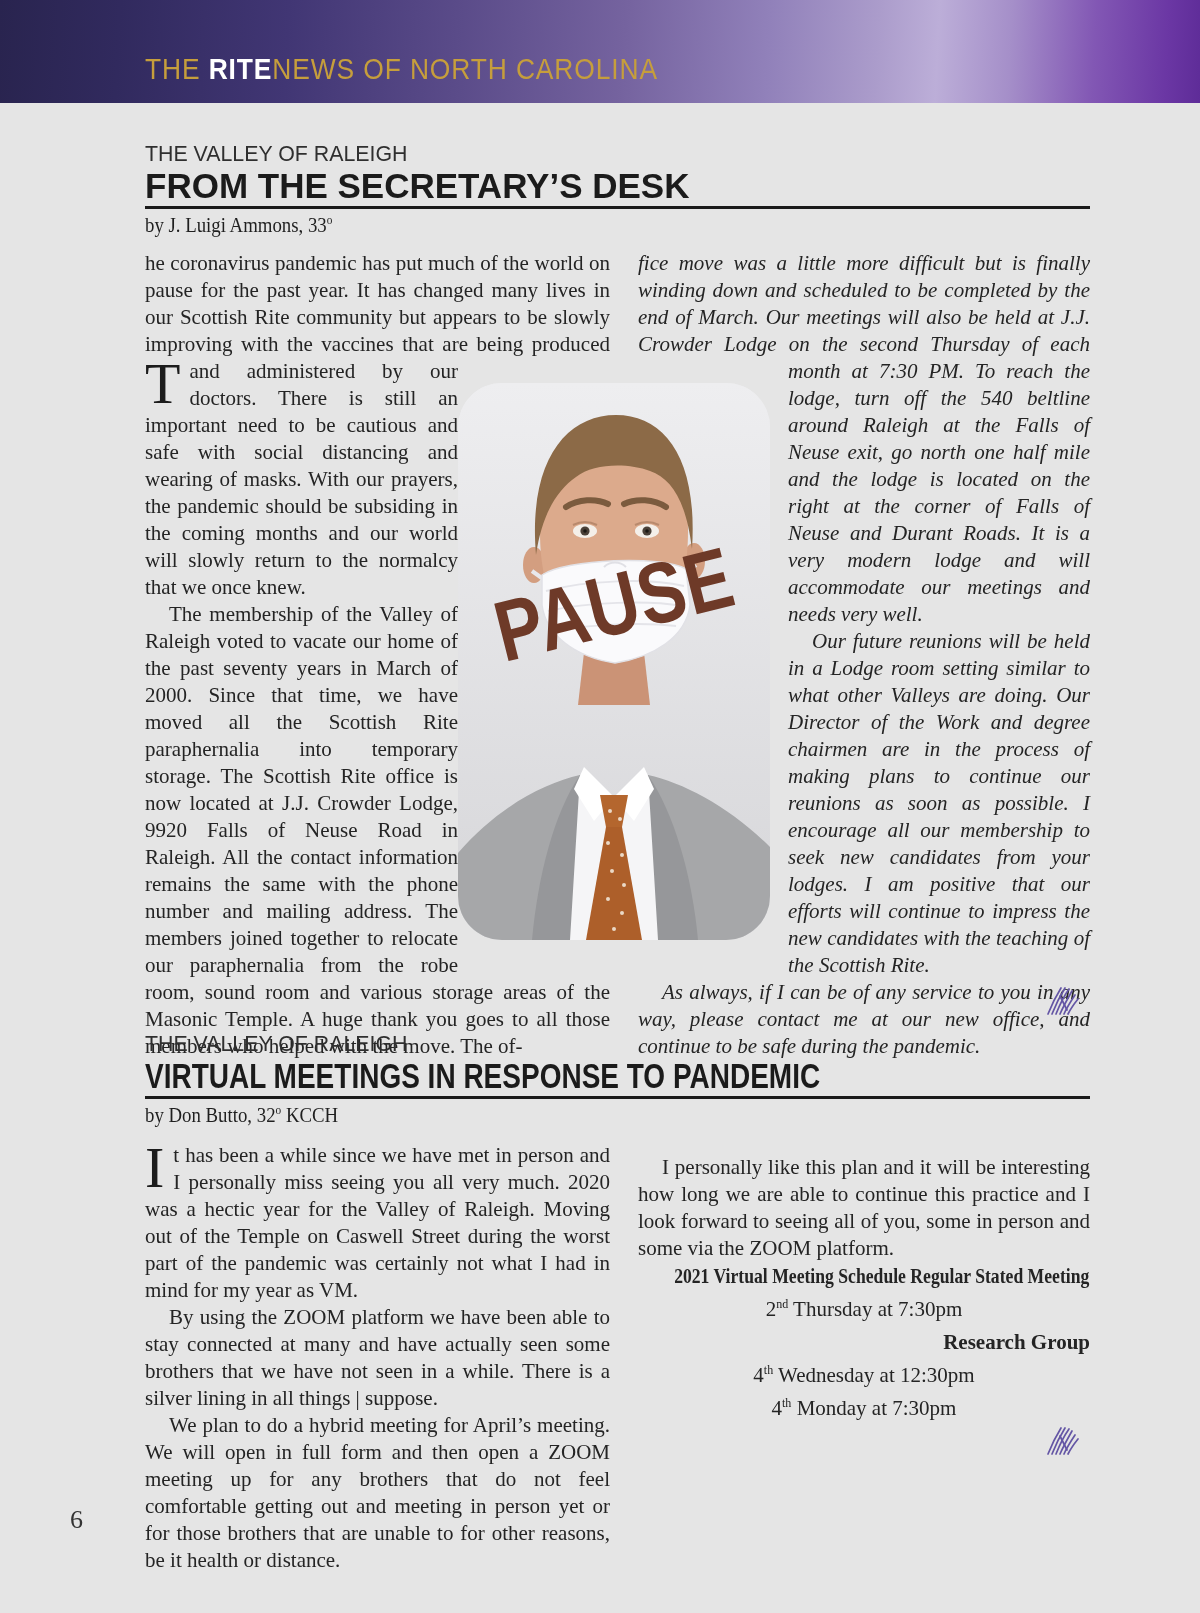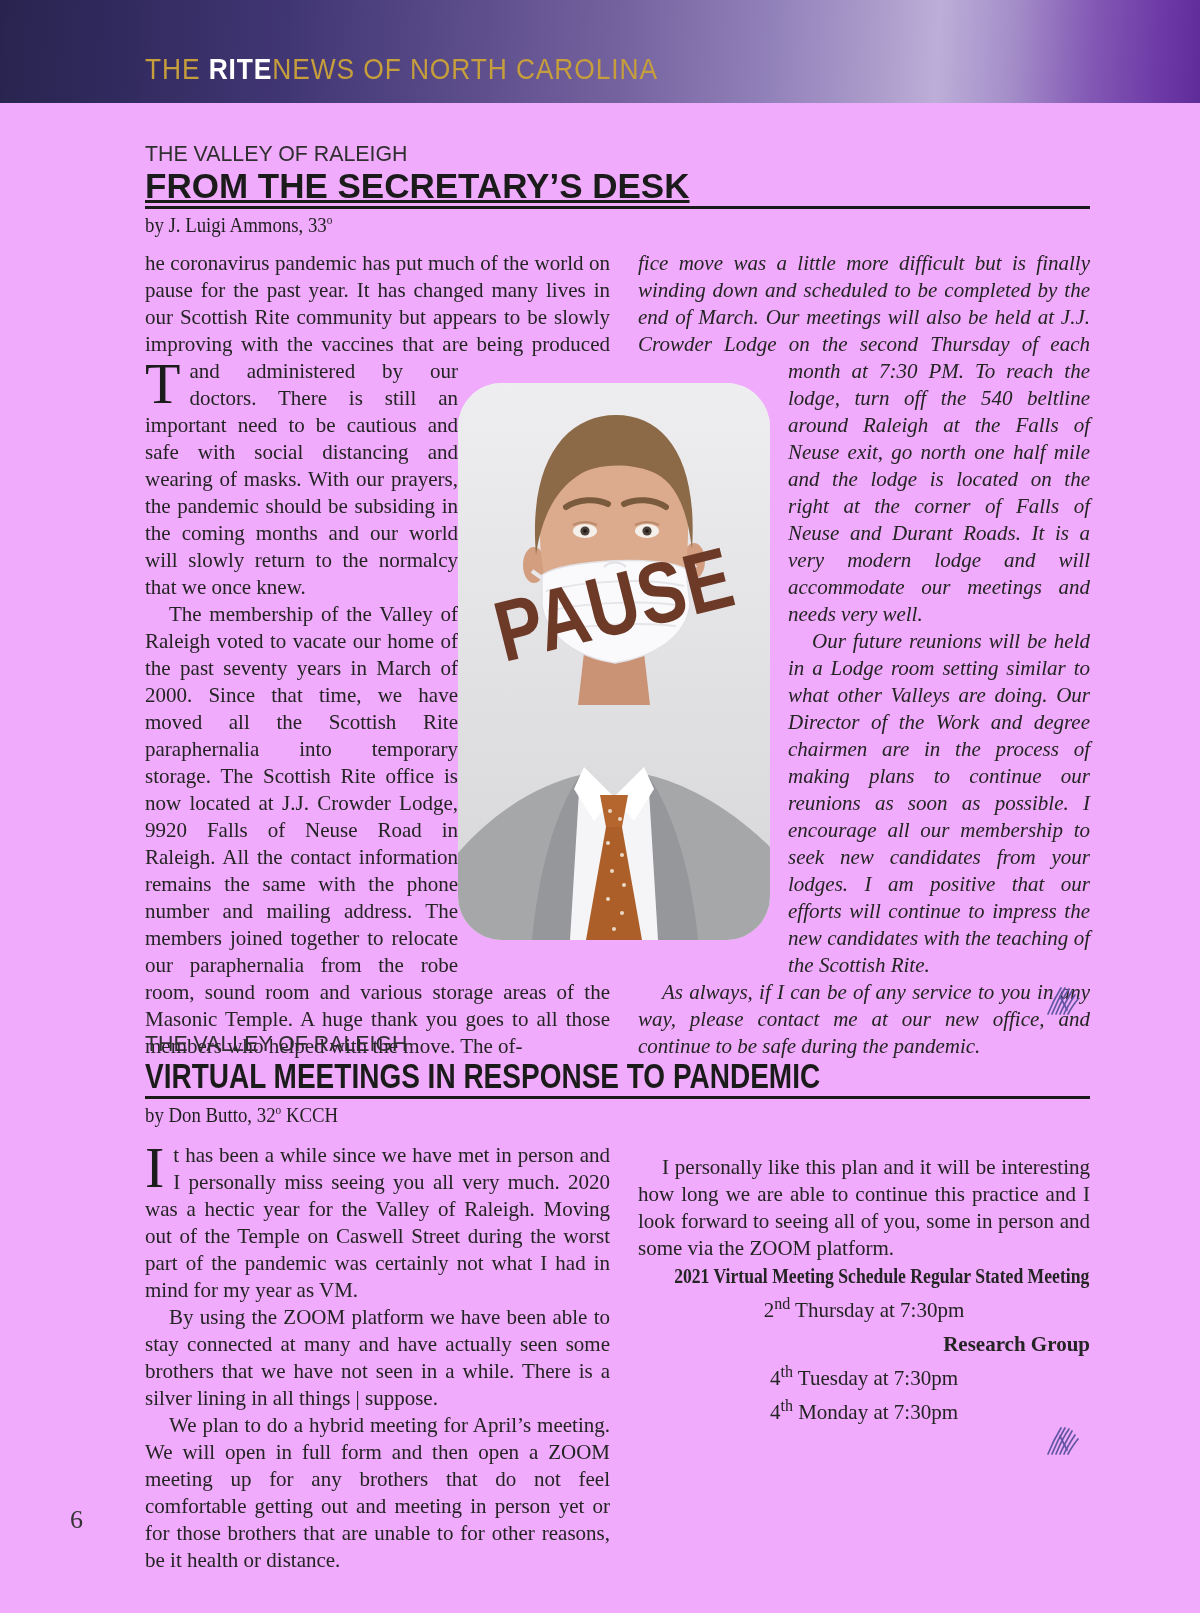--- a/index.html
+++ b/index.html
@@ -3,7 +3,7 @@
 <meta charset="utf-8">
 <style>
   html,body{margin:0;padding:0;background:#ffffff;}
-  .page{position:relative;width:1200px;height:1613px;background:#f0abfc;overflow:hidden;
+  .page{position:relative;width:1200px;height:1613px;background:#e5e5e5;overflow:hidden;
         font-family:"Liberation Serif", serif;color:#262626;}
 
   

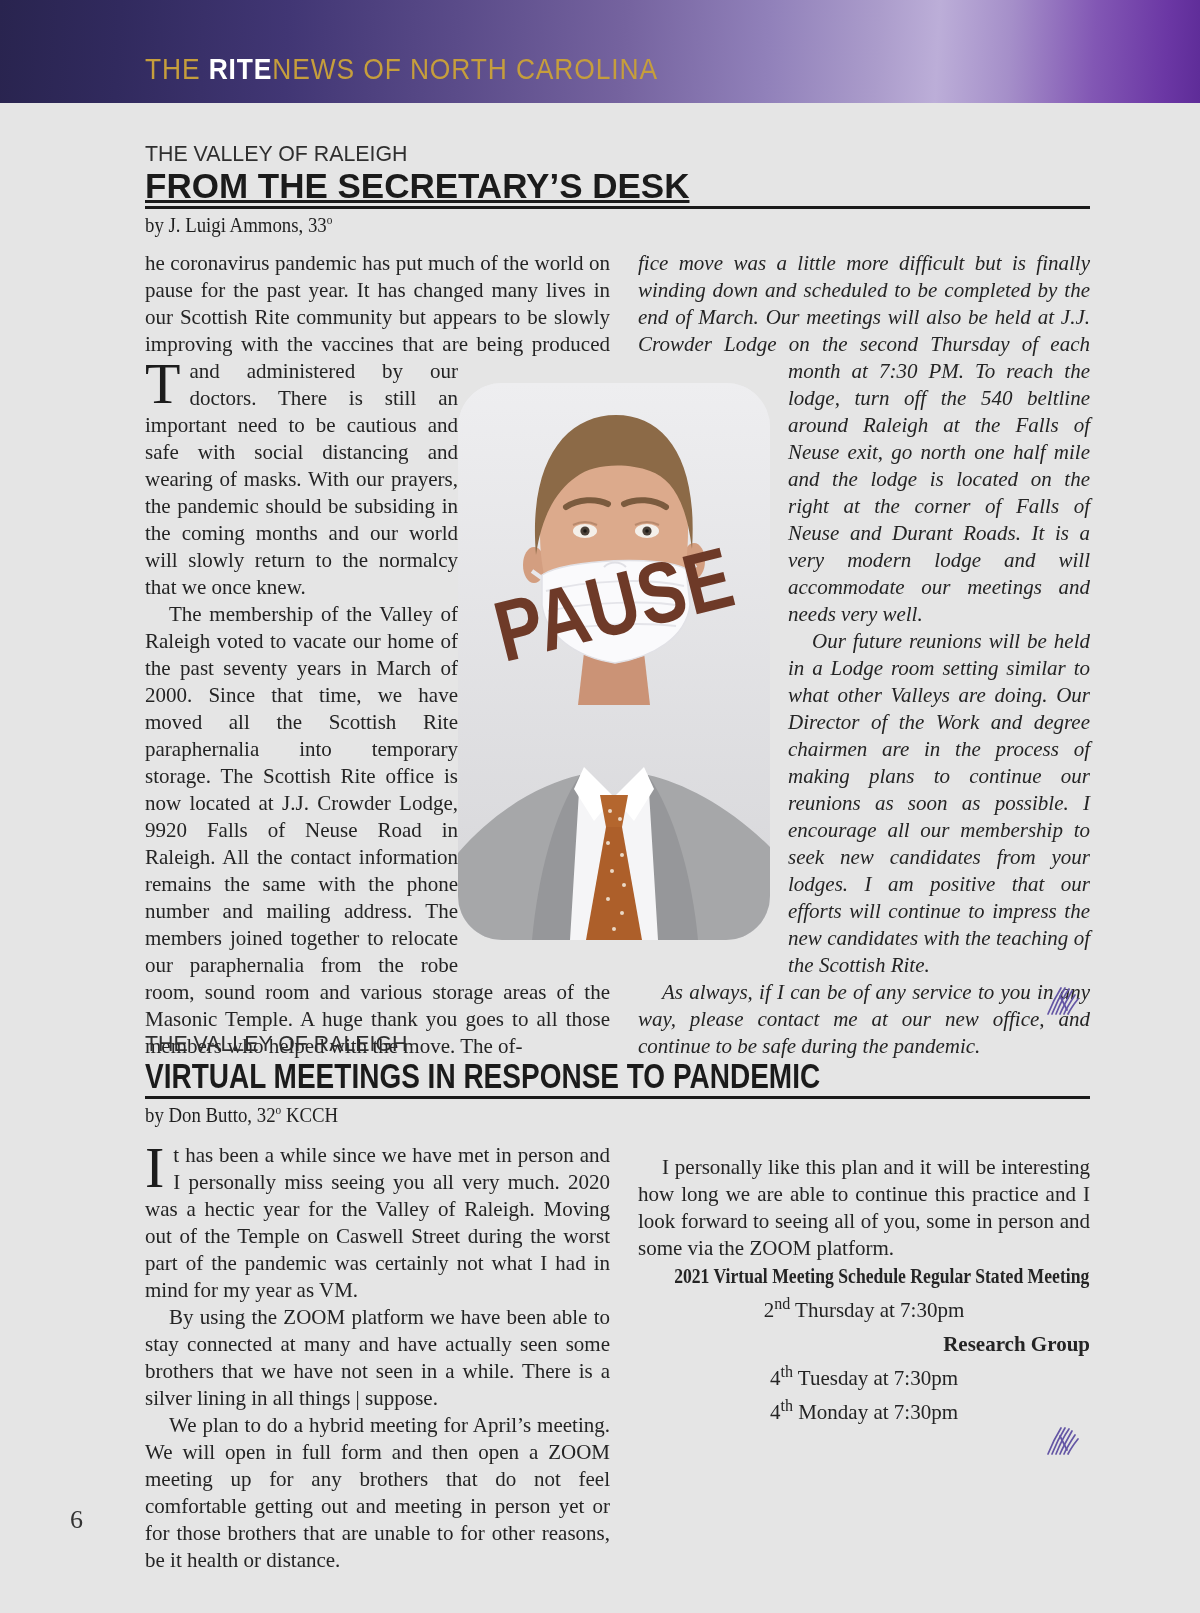--- a/index.html
+++ b/index.html
@@ -71,7 +71,7 @@
   </div>
 
   <div class="kicker" style="top:141px;">THE VALLEY OF RALEIGH</div>
-  <div class="headline h1" style="top:166px;text-decoration:underline;">FROM THE SECRETARY’S DESK</div>
+  <div class="headline h1" style="top:166px;">FROM THE SECRETARY’S DESK</div>
   <div class="rule" style="top:206px;"></div>
   <div class="byline" style="top:213px;"><span>by J. Luigi Ammons, 33</span><sup>o</sup><span></span></div>
 

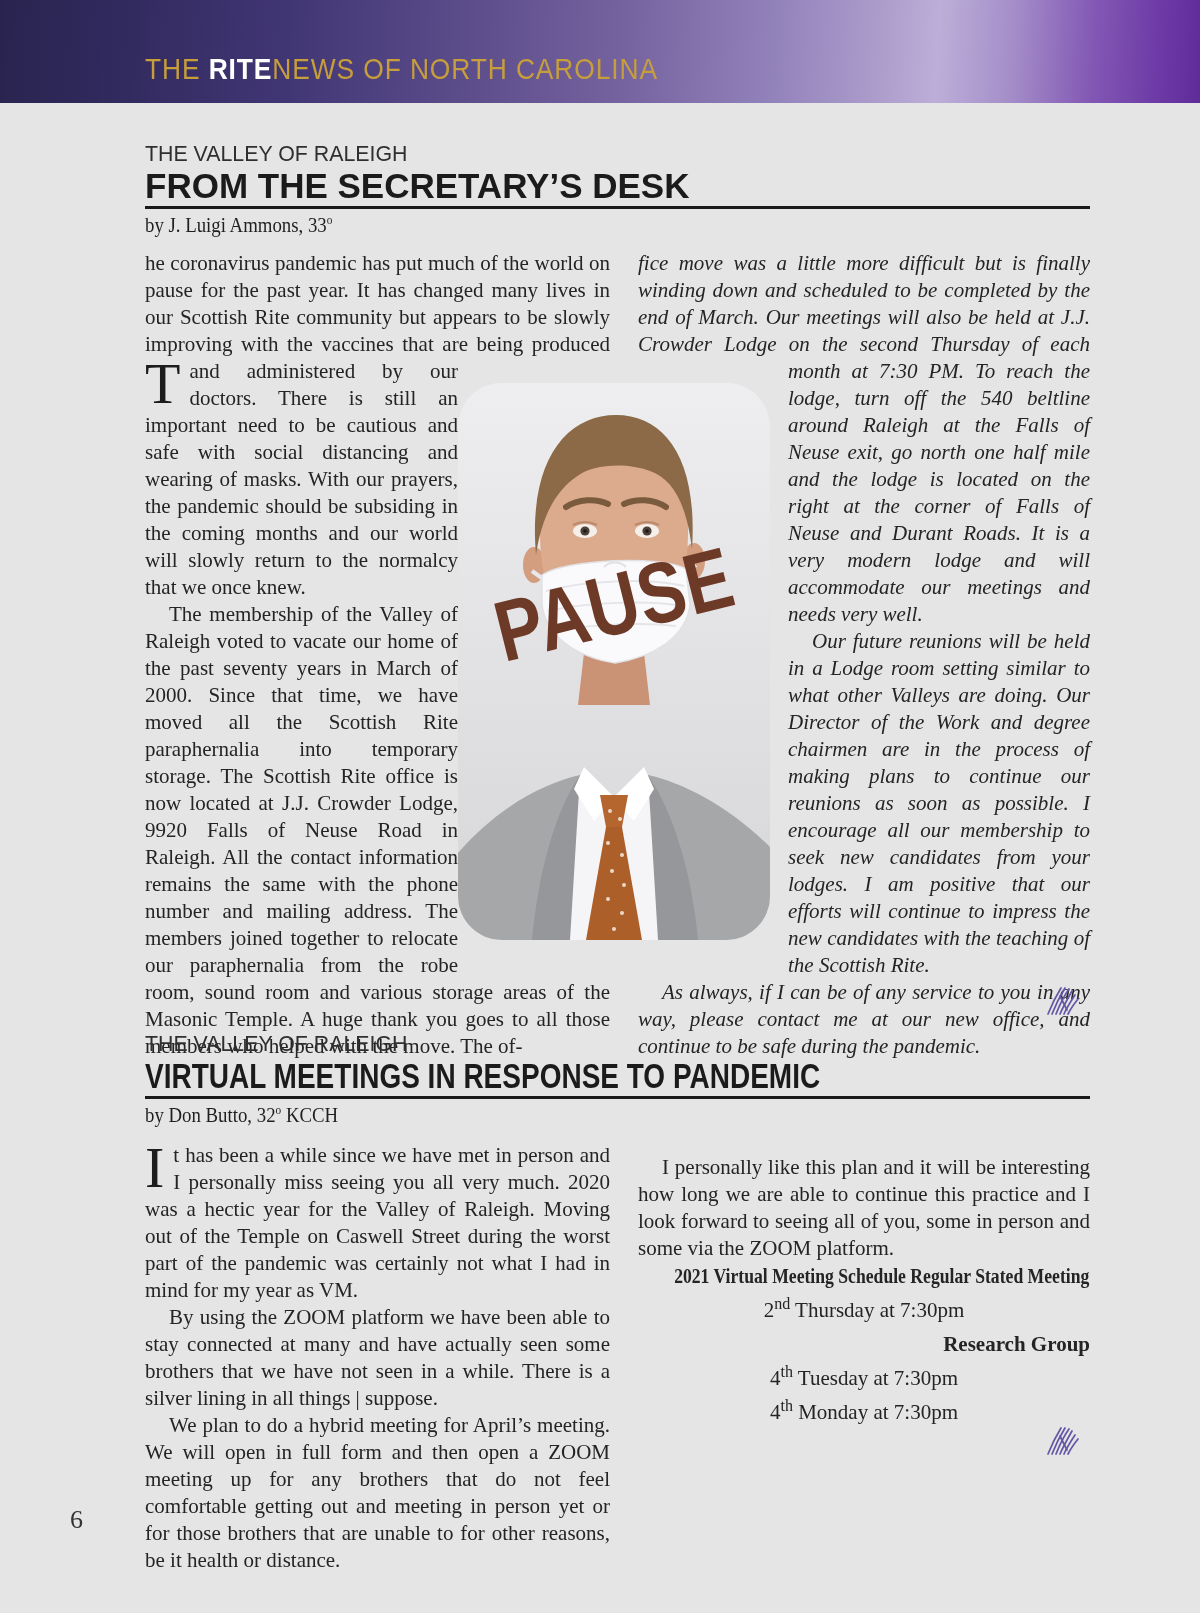--- a/index.html
+++ b/index.html
@@ -46,7 +46,7 @@
     transform:scaleX(0.84);transform-origin:center;line-height:28px;}
   .sched-line{text-align:center;line-height:28px;}
   .sched-line.bold{font-weight:bold;text-align:right;}
-  .sched-line sup{font-size:16px;}
+  .sched-line sup{font-size:12px;}
 
   
   .photo{position:absolute;left:458px;top:383px;width:312px;height:557px;

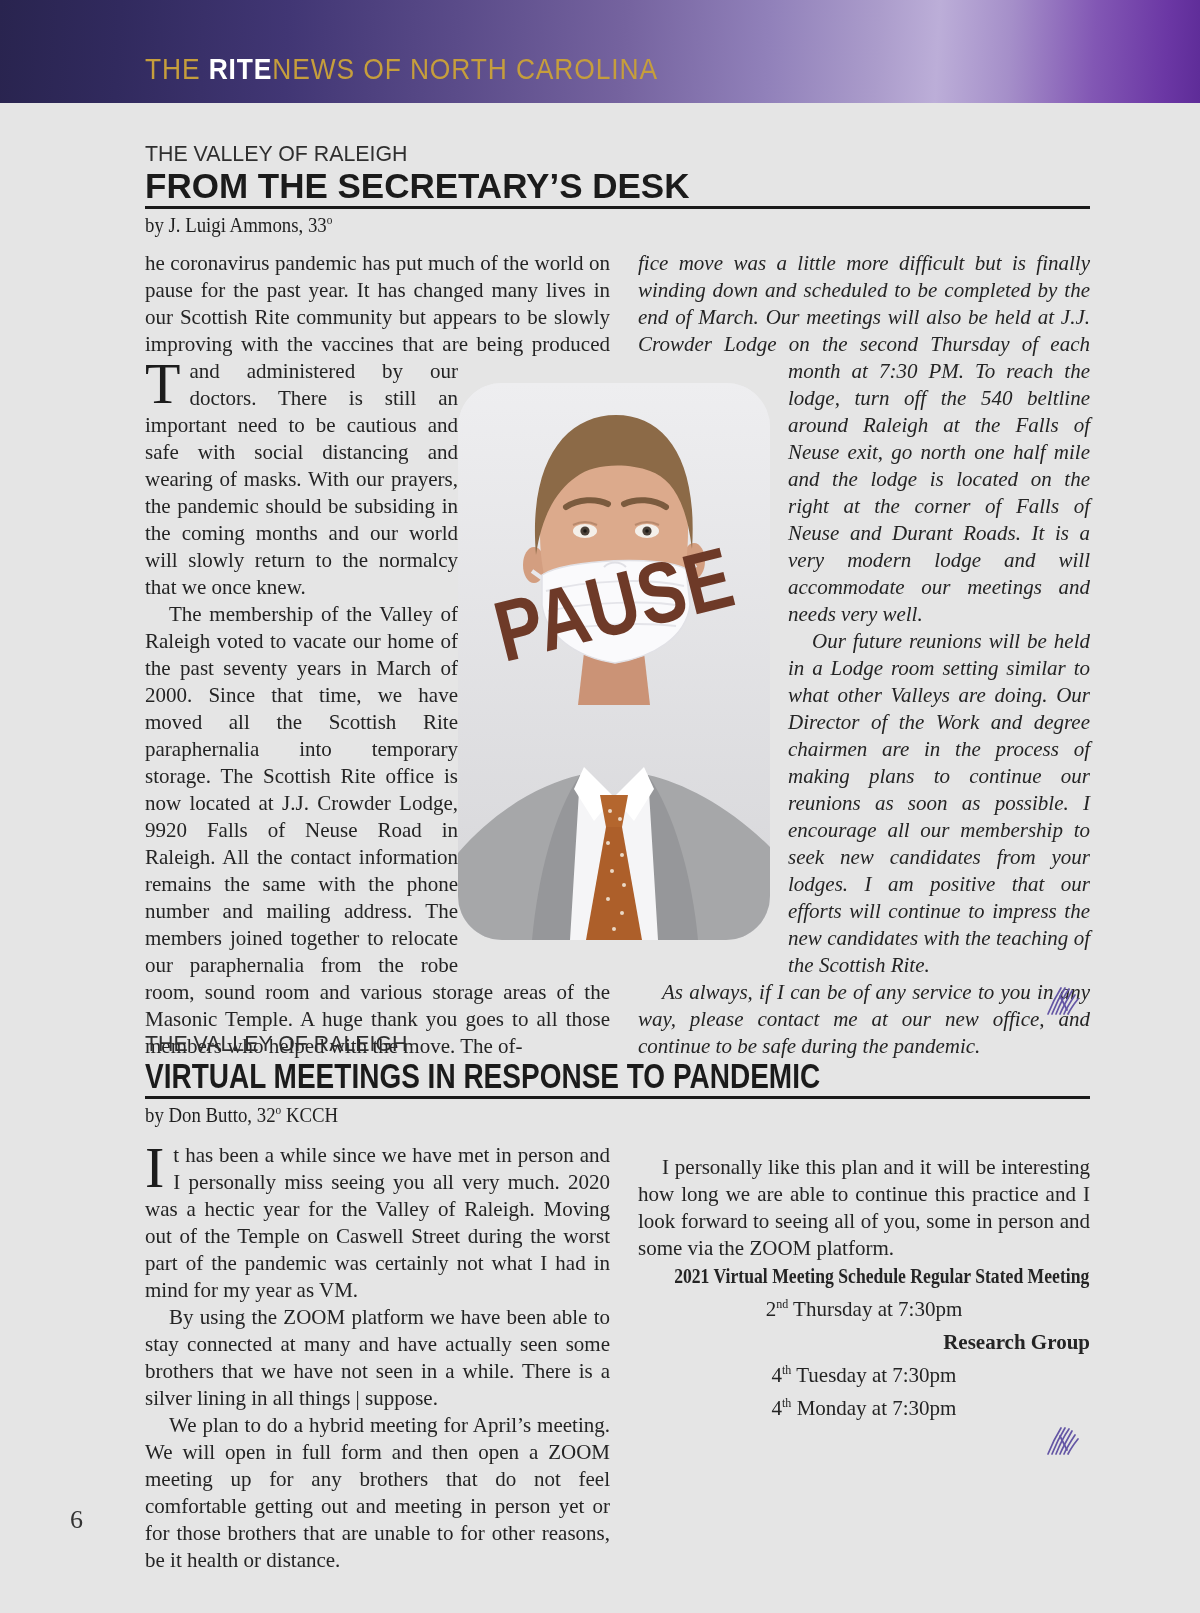--- a/index.html
+++ b/index.html
@@ -187,7 +187,7 @@
     <div class="sched-head">2021 Virtual Meeting Schedule Regular Stated Meeting</div>
     <div class="sched-line"><span>2</span><sup>nd</sup><span> Thursday at 7:30pm</span></div>
     <div class="sched-line bold"><span>Research Group</span><sup></sup><span></span></div>
-    <div class="sched-line"><span>4</span><sup>th</sup><span> Tuesday at 7:30pm</span></div>
+    <div class="sched-line"><span>4</span><sup>th</sup><span> Wednesday at 12:30pm</span></div>
     <div class="sched-line"><span>4</span><sup>th</sup><span> Monday at 7:30pm</span></div>
   </div>
 

